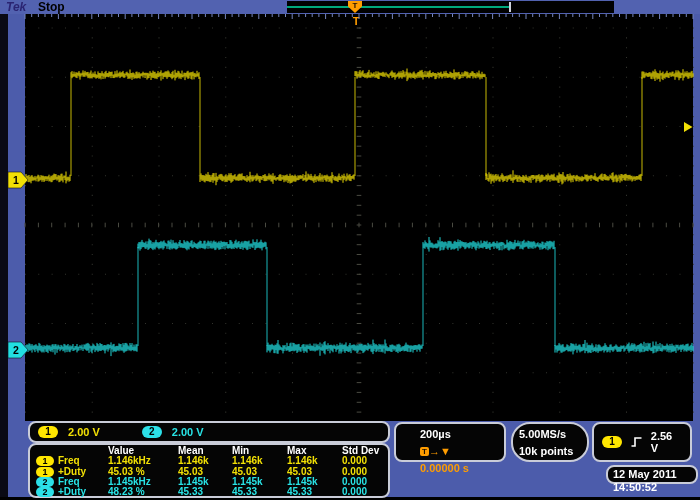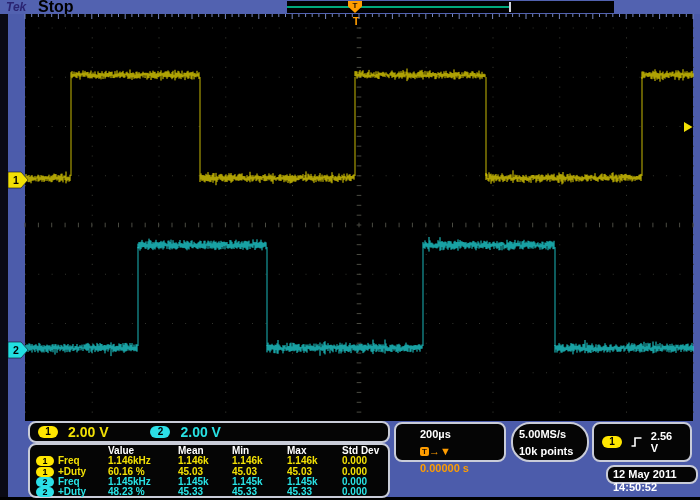--- a/index.html
+++ b/index.html
@@ -15,7 +15,7 @@
   
   #topbar{left:0;top:0;width:700px;height:14px;background:#5262b0;}
   #tek-logo{left:6px;top:0px;font-size:12px;font-style:italic;color:#2a2472;letter-spacing:0px;line-height:14px;}
-  #stop-label{left:38px;top:0px;font-size:16px;color:#000;line-height:14px;}
+  #stop-label{left:38px;top:0px;font-size:12px;color:#000;line-height:14px;}
   #record-window{left:287px;top:1px;width:327px;height:12px;background:#010101;}
   #record-line{left:0px;top:5px;width:224px;height:2px;background:#00a87c;}
   #record-bracket{left:222px;top:1px;width:2px;height:10px;background:#cfd2dc;}

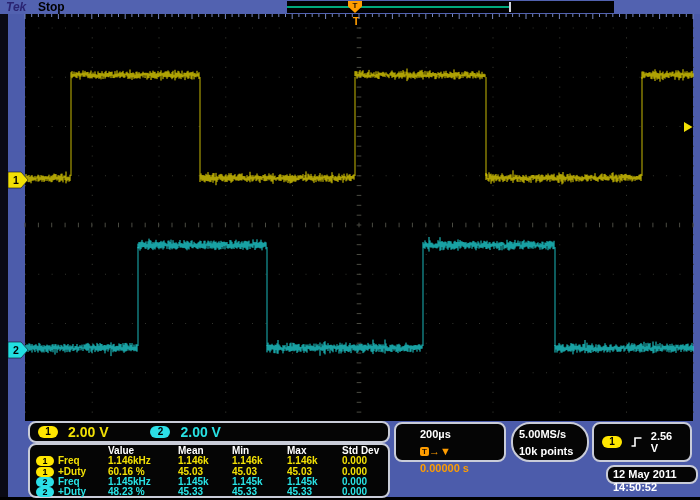--- a/index.html
+++ b/index.html
@@ -55,7 +55,7 @@
   .ch2-text{color:#28e2e5;}
 
   #scale-bar{left:28px;top:421px;width:362px;height:22px;display:flex;align-items:center;padding:0 8px;gap:10px;}
-  #scale-bar .scale-val{font-size:14px;}
+  #scale-bar .scale-val{font-size:11px;}
   #scale-bar .gap{width:22px;}
 
   #meas-box{left:28px;top:443px;width:362px;height:55px;padding:1px 4px 16px 4px;}

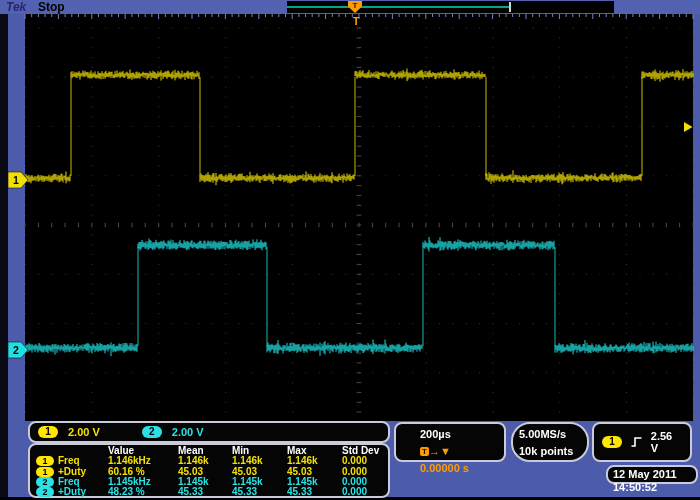--- a/index.html
+++ b/index.html
@@ -148,7 +148,7 @@
           <span class="badge badge-ch1">1</span>
           <span>+Duty</span>
         </span>
-      <span>60.16 %</span>
+      <span>45.03 %</span>
       <span>45.03</span>
       <span>45.03</span>
       <span>45.03</span>

